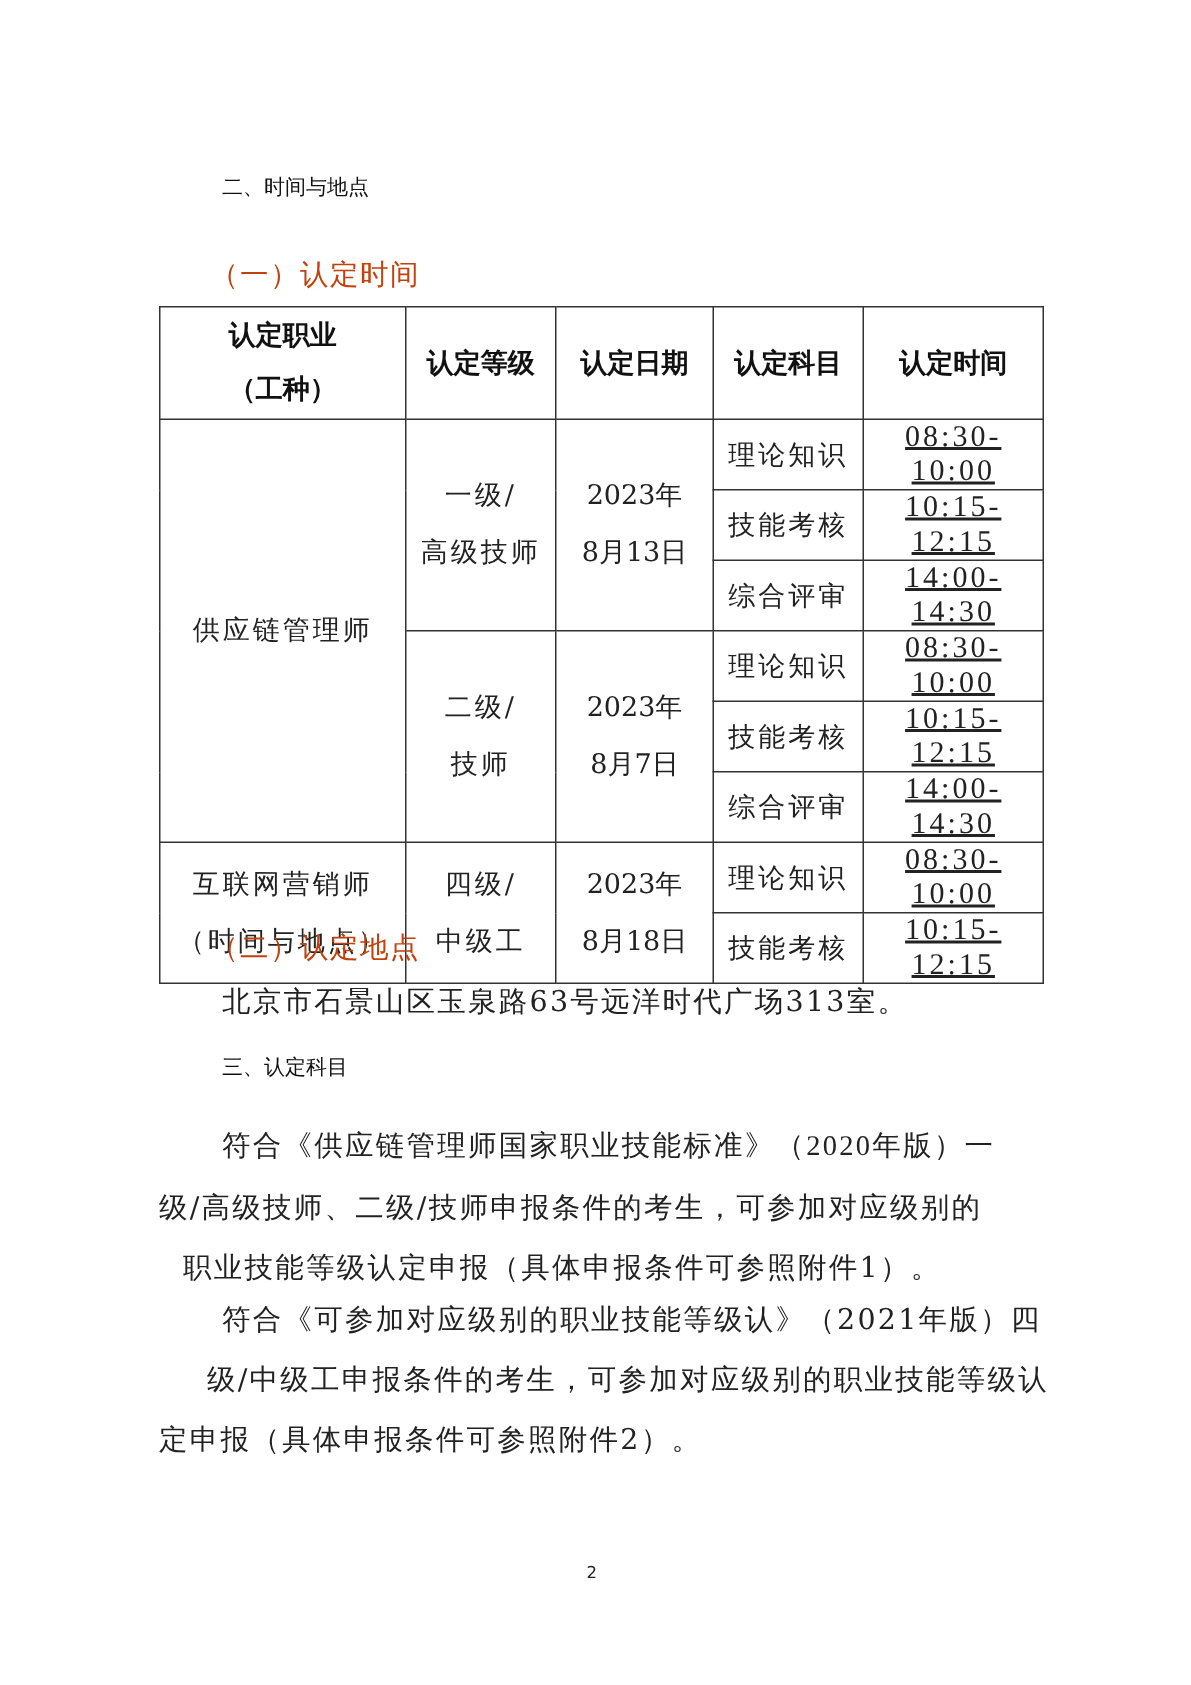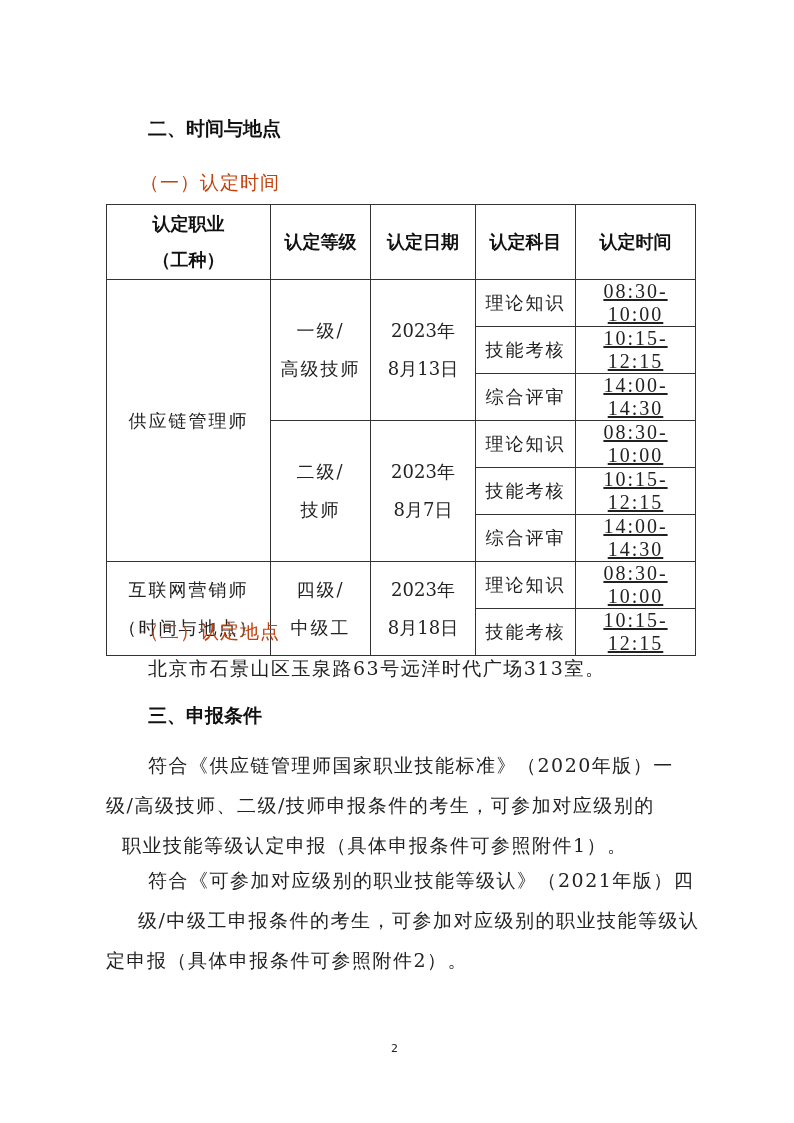--- a/index.html
+++ b/index.html
@@ -11,7 +11,7 @@
   .abs { position: absolute; white-space: nowrap; }
   .h-section {
     font-family: "DejaVu Sans", "Liberation Sans", sans-serif;
-    font-weight: bold; font-size: 19px; color: #111;
+    font-weight: normal; font-size: 14px; color: #111;
   }
   .h-sub { font-size: 19px; color: #c2410c; letter-spacing: 1px; }
   .para { font-size: 19px; color: #222; letter-spacing: 1.5px; line-height: 40px; }

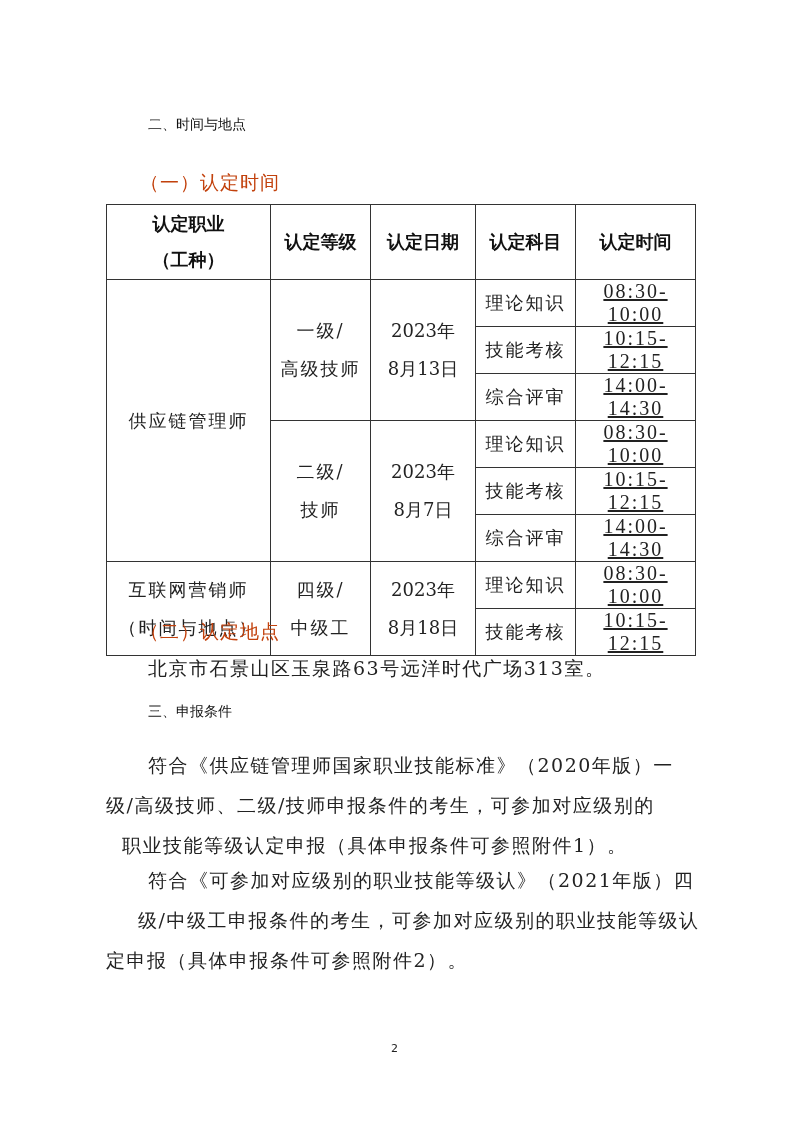--- a/index.html
+++ b/index.html
@@ -137,7 +137,7 @@
 <div class="abs h-sub" style="left:140px; top:619px;">（二）认定地点</div>
 <div class="abs para" style="left:148px; top:648px;">北京市石景山区玉泉路63号远洋时代广场313室。</div>
 
-<div class="abs h-section" style="left:148px; top:703px;">三、申报条件</div>
+<div class="abs h-section" style="left:148px; top:703px;">三、认定科目</div>
 
 <div class="abs para" style="left:148px; top:745px;">符合《供应链管理师国家职业技能标准》（2020年版）一</div>
 <div class="abs para" style="left:106px; top:785px;">级/高级技师、二级/技师申报条件的考生，可参加对应级别的</div>

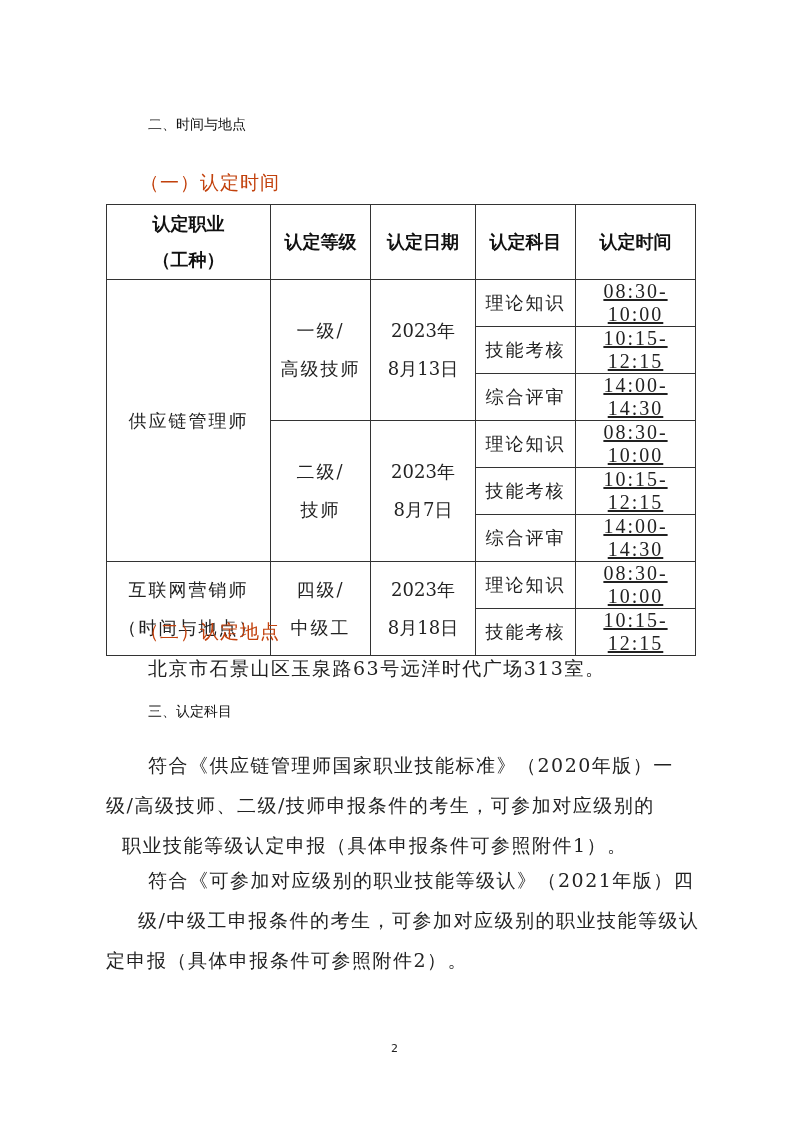--- a/index.html
+++ b/index.html
@@ -139,7 +139,7 @@
 
 <div class="abs h-section" style="left:148px; top:703px;">三、认定科目</div>
 
-<div class="abs para" style="left:148px; top:745px;">符合《供应链管理师国家职业技能标准》（2020年版）一</div>
+<div class="abs para" style="left:148px; top:745px;font-family:Liberation Serif, serif;">符合《供应链管理师国家职业技能标准》（2020年版）一</div>
 <div class="abs para" style="left:106px; top:785px;">级/高级技师、二级/技师申报条件的考生，可参加对应级别的</div>
 <div class="abs para" style="left:106px; top:825px;margin-left:16px;">职业技能等级认定申报（具体申报条件可参照附件1）。</div>
 

